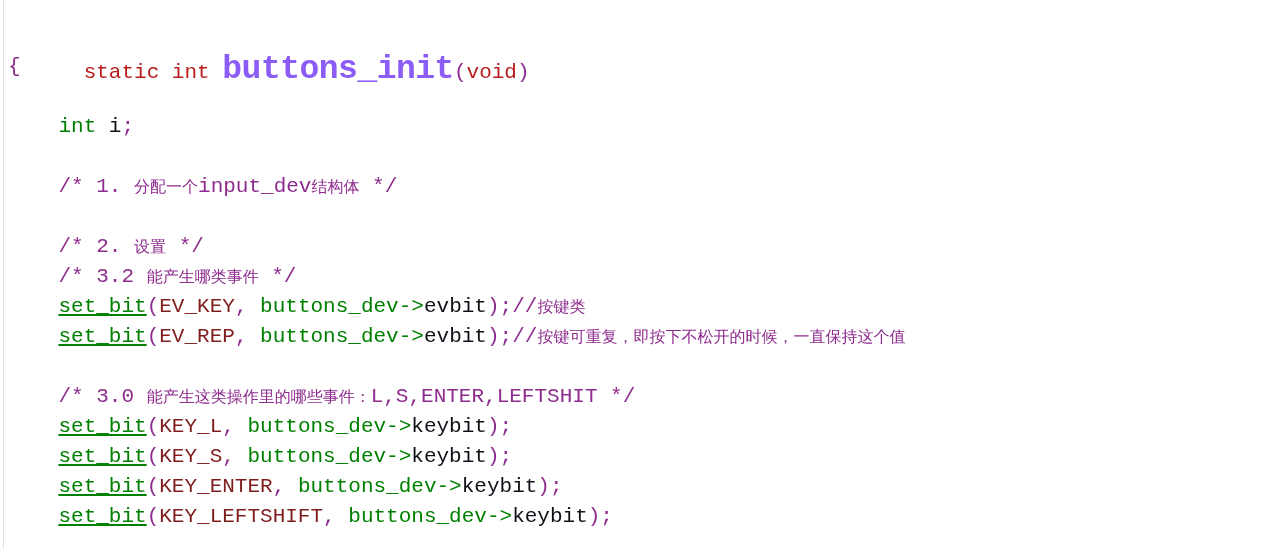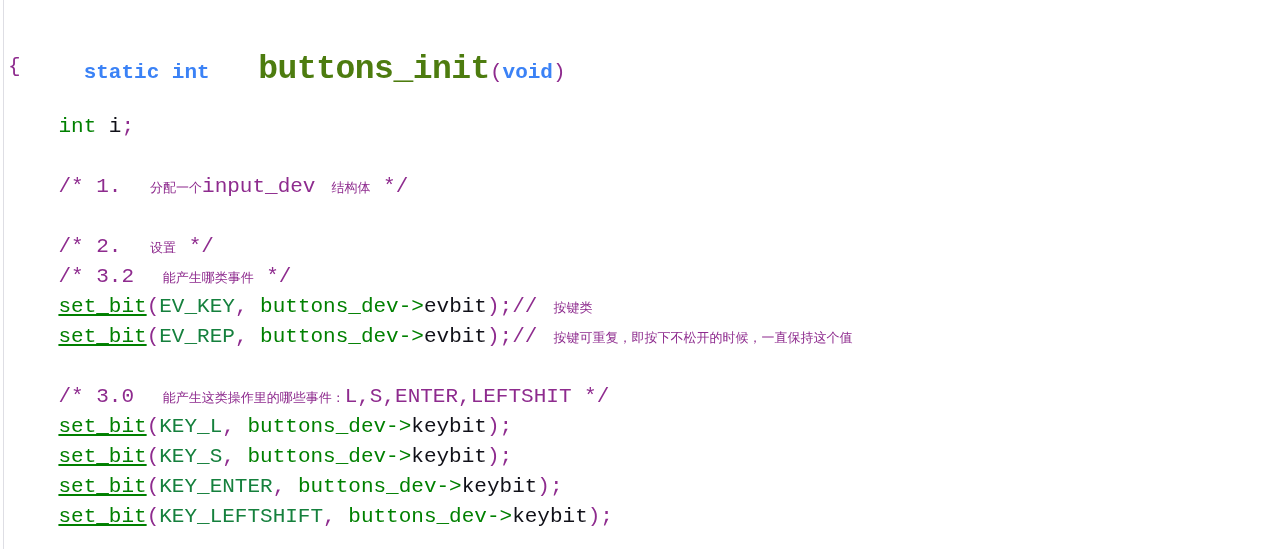--- a/index.html
+++ b/index.html
@@ -68,7 +68,7 @@
     letter-spacing: -0.5px;
     margin-left: 36px;
   }
-  .t-sig     { color: #3b82f6; font-size: 21px; font-weight: bold; }
+  .t-sig     { color: #b91c1c; font-size: 21px; }
   .t-sigpunc { color: #8e2b8e; font-size: 21px; }
 
   .line.signature {

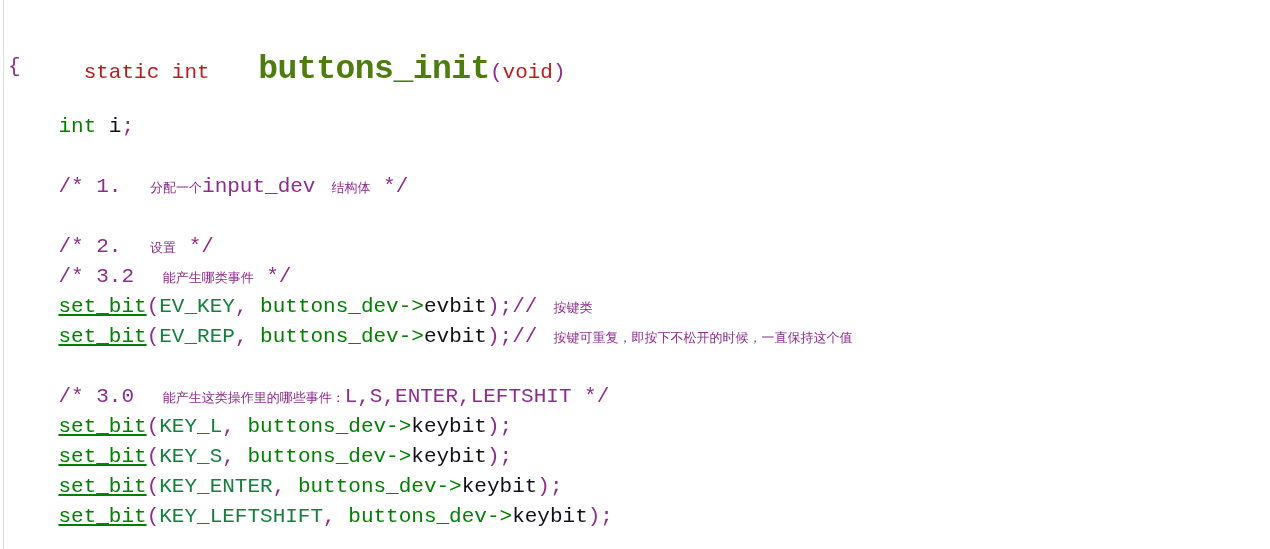--- a/index.html
+++ b/index.html
@@ -61,12 +61,11 @@
   .t-const   { color: #15803d; }           
   .t-plain   { color: #101018; }           
   .t-title   {
-    color: #4d7c0f;
+    color: #8b5cf6;
     font-weight: bold;
     font-size: 33px;
     font-family: "Liberation Mono", "DejaVu Sans Mono", monospace;
     letter-spacing: -0.5px;
-    margin-left: 36px;
   }
   .t-sig     { color: #b91c1c; font-size: 21px; }
   .t-sigpunc { color: #8e2b8e; font-size: 21px; }

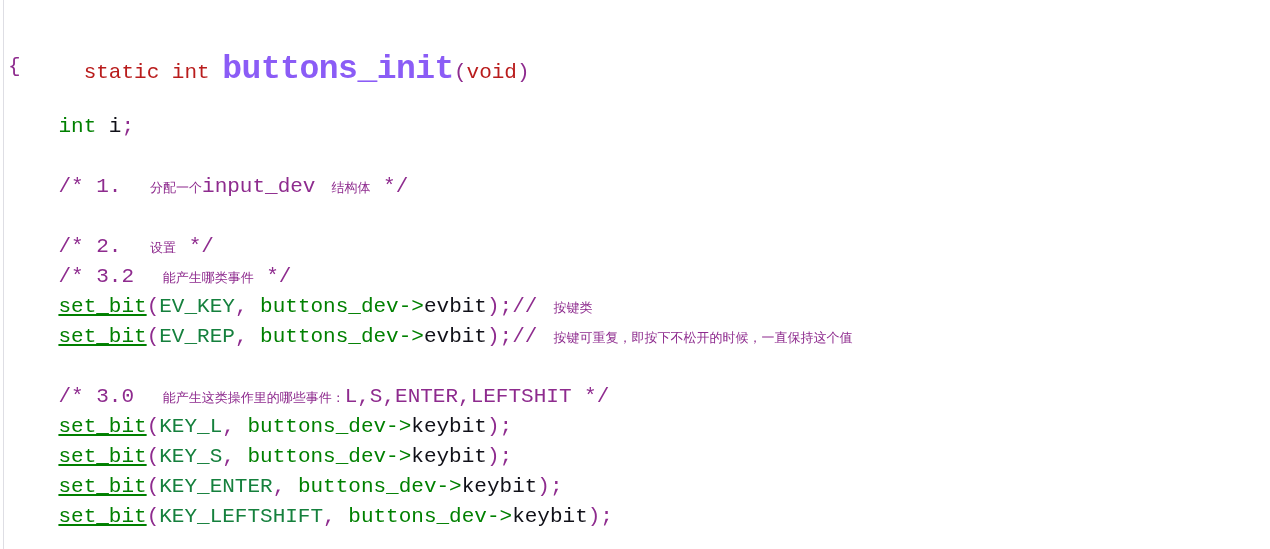--- a/index.html
+++ b/index.html
@@ -76,7 +76,7 @@
     font-size: 21px;
   }
 
-  .cjk { font-family: "DejaVu Sans", "Liberation Sans", sans-serif; font-size: 13px; margin-left: 16px; }
+  .cjk { font-family: "DejaVu Sans", "Liberation Sans", sans-serif; font-size: 16px; }
 </style>
 </head>
 <body>

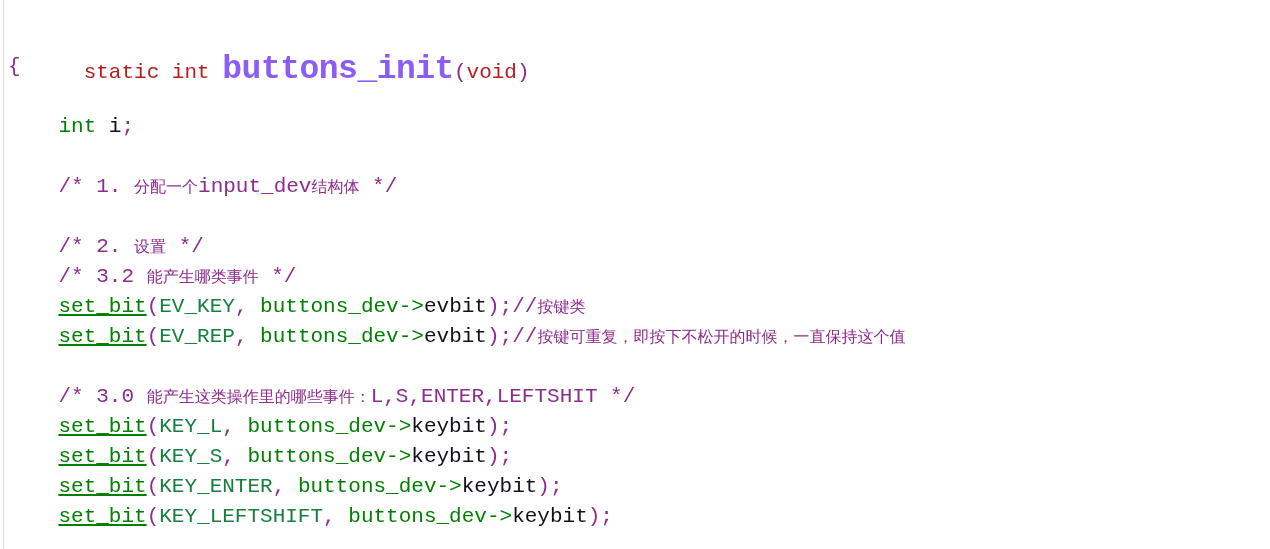--- a/index.html
+++ b/index.html
@@ -58,7 +58,7 @@
   .t-fn      { color: #008000; text-decoration: underline; }
   .t-punc    { color: #8e2b8e; }           
   .t-comment { color: #8e2b8e; }           
-  .t-const   { color: #15803d; }           
+  .t-const   { color: #7f1d1d; }           
   .t-plain   { color: #101018; }           
   .t-title   {
     color: #8b5cf6;

